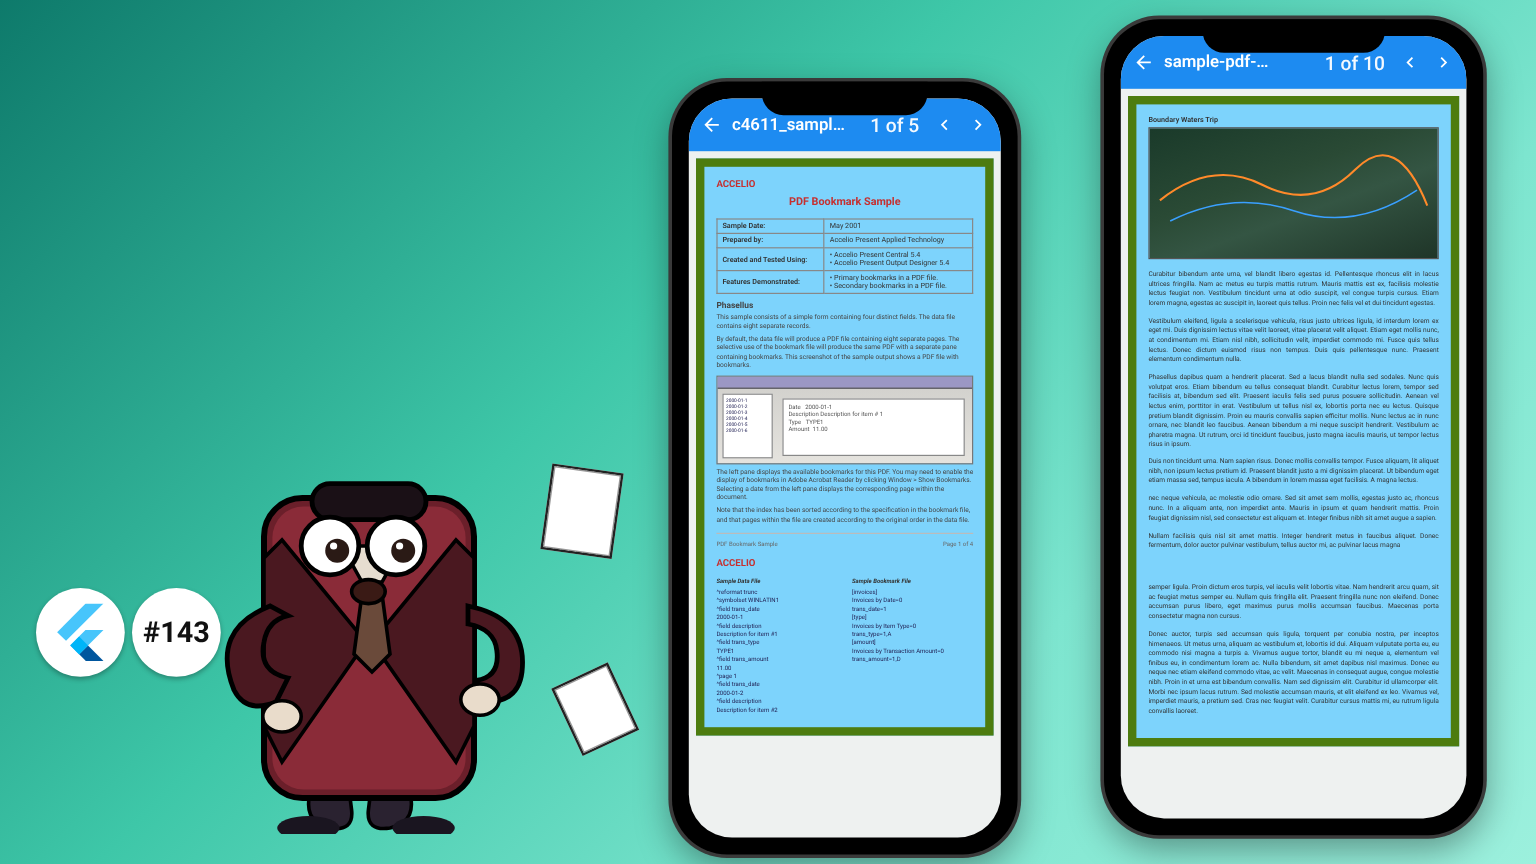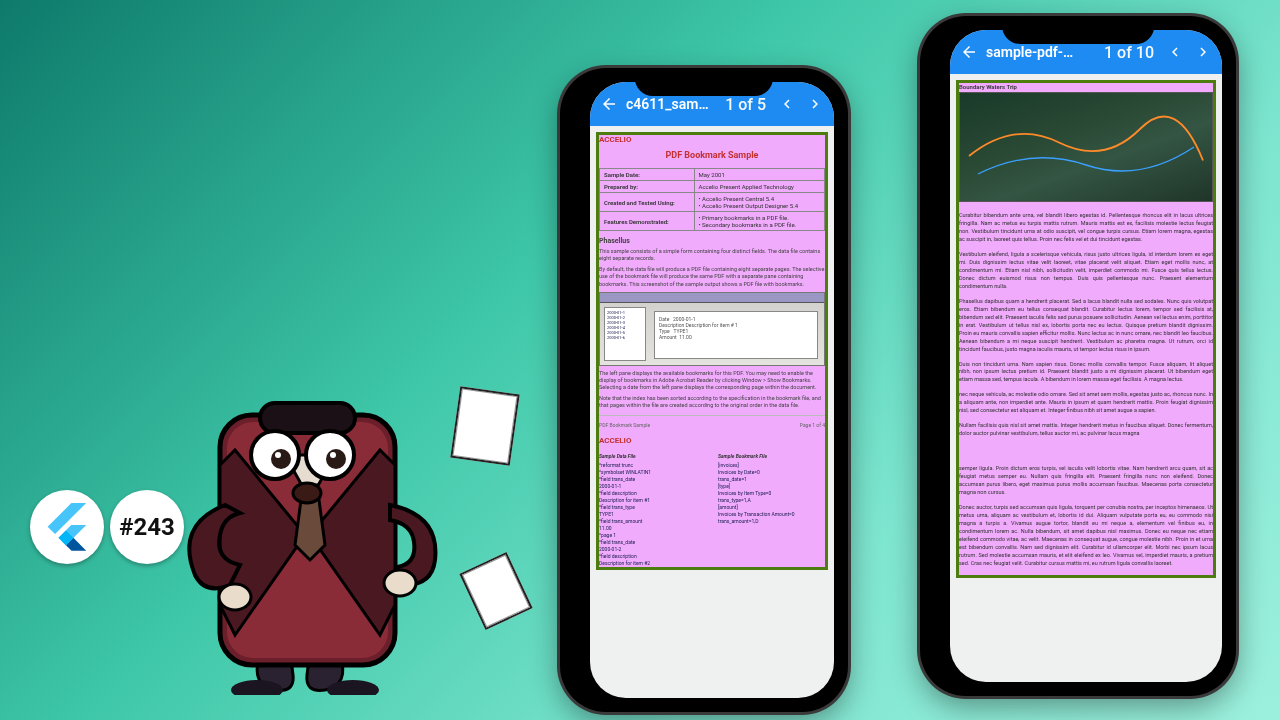--- a/index.html
+++ b/index.html
@@ -37,7 +37,7 @@
   
   .phone { position:absolute; border-radius:46px; background:#000;
     box-shadow:0 0 0 3px #3a3a3a, 0 10px 30px rgba(0,0,0,.4); overflow:hidden; }
-  .phone .screen { position:absolute; inset:14px; border-radius:36px; background:#eef1f0; overflow:hidden;margin-left:16px; }
+  .phone .screen { position:absolute; inset:14px; border-radius:36px; background:#eef1f0; overflow:hidden; }
   .phone .notch { position:absolute; top:0; left:50%; transform:translateX(-50%);
     width:48%; height:28px; background:#000; border-radius:0 0 18px 18px; z-index:5; }
   .phone .appbar { height:44px; background:#1d8bf1; color:#fff; display:flex;

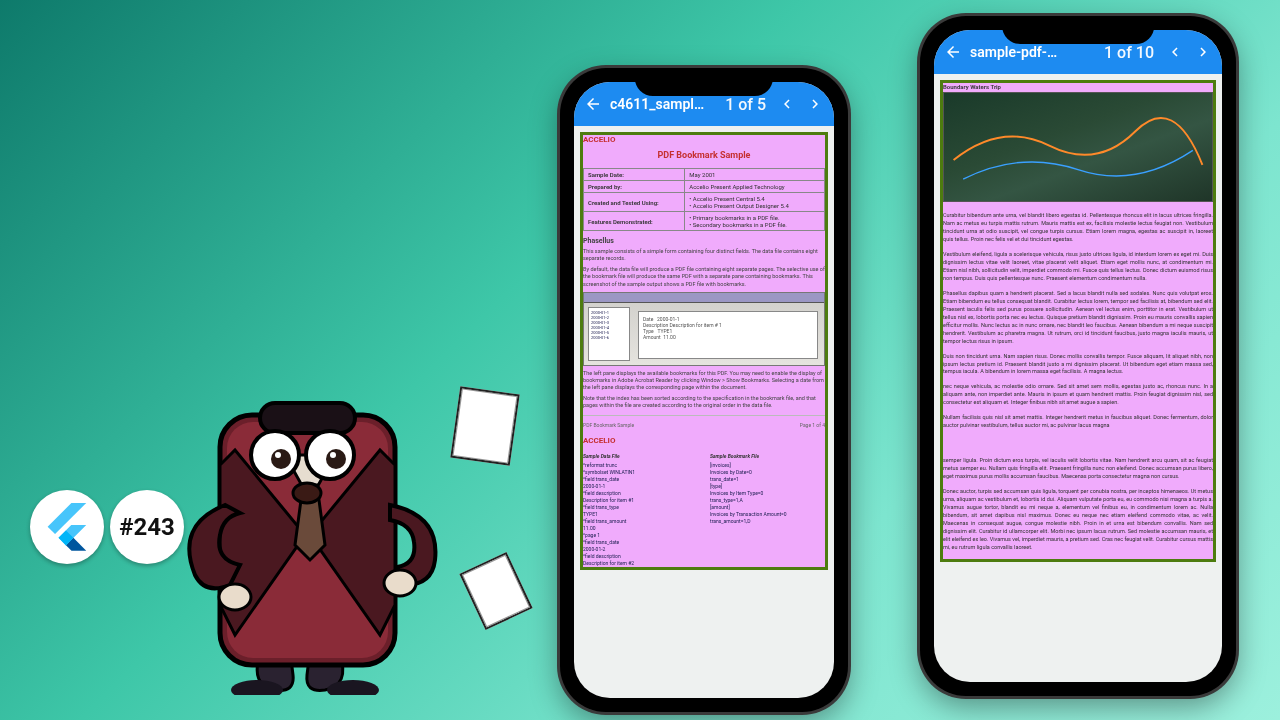--- a/index.html
+++ b/index.html
@@ -46,8 +46,8 @@
   .phone .appbar .page-ind { font-size:16px; font-weight:500; opacity:.95; padding:0 4px; }
   .phone .appbar .nav-btn { width:22px; height:22px; display:flex; align-items:center; justify-content:center; }
   .phone .appbar svg { width:18px; height:18px; }
-  .phone .doc { background:#f0abfc; margin:6px; border:3px solid #4d7c0f; flex:1; overflow:hidden;
-    font-size:6px; color:#333; }
+  .phone .doc { background:#7dd3fc; margin:6px; border:7px solid #4d7c0f; flex:1; overflow:hidden;
+    font-size:6px; color:#333; padding:10px; }
 
   .phone.left { left:560px; top:68px; width:288px; height:644px; }
   .phone.right{ left:920px; top:16px; width:316px; height:680px; }

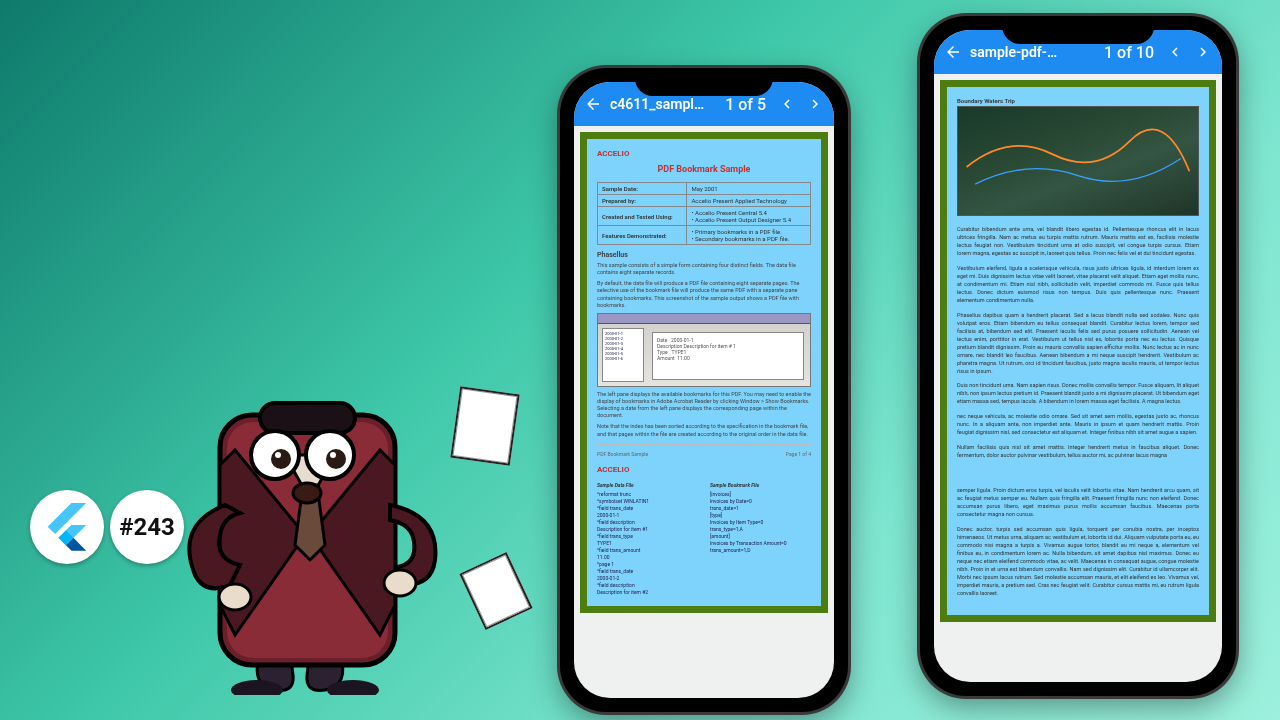--- a/index.html
+++ b/index.html
@@ -97,7 +97,7 @@
     </div>
   </div>
   <div class="badge">
-    <span>#243</span>
+    <span>#143</span>
   </div>
 </div>
 

